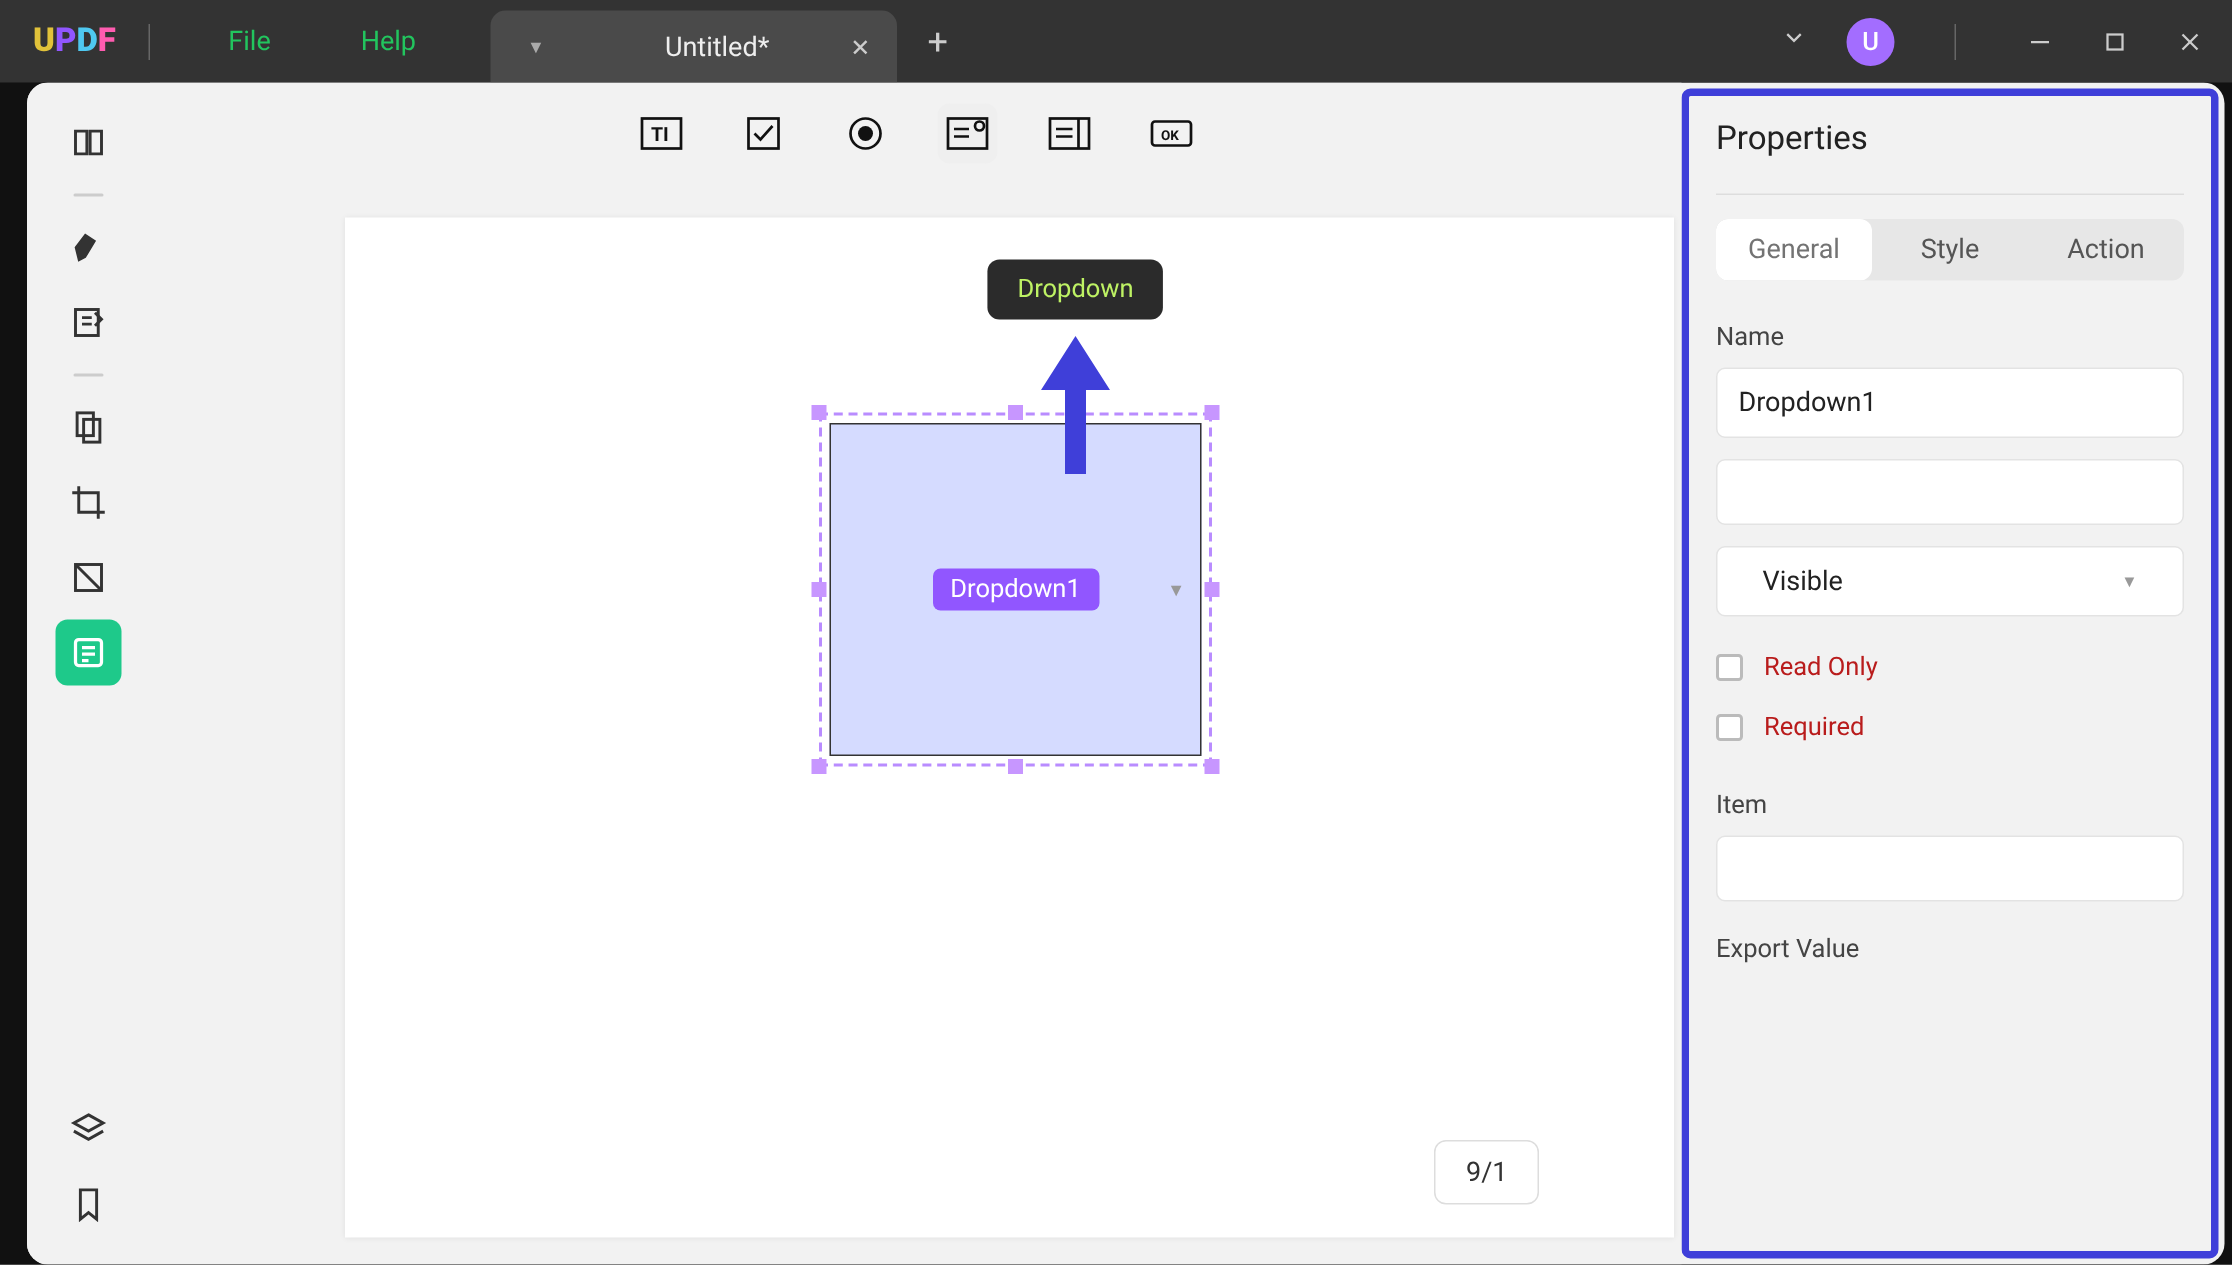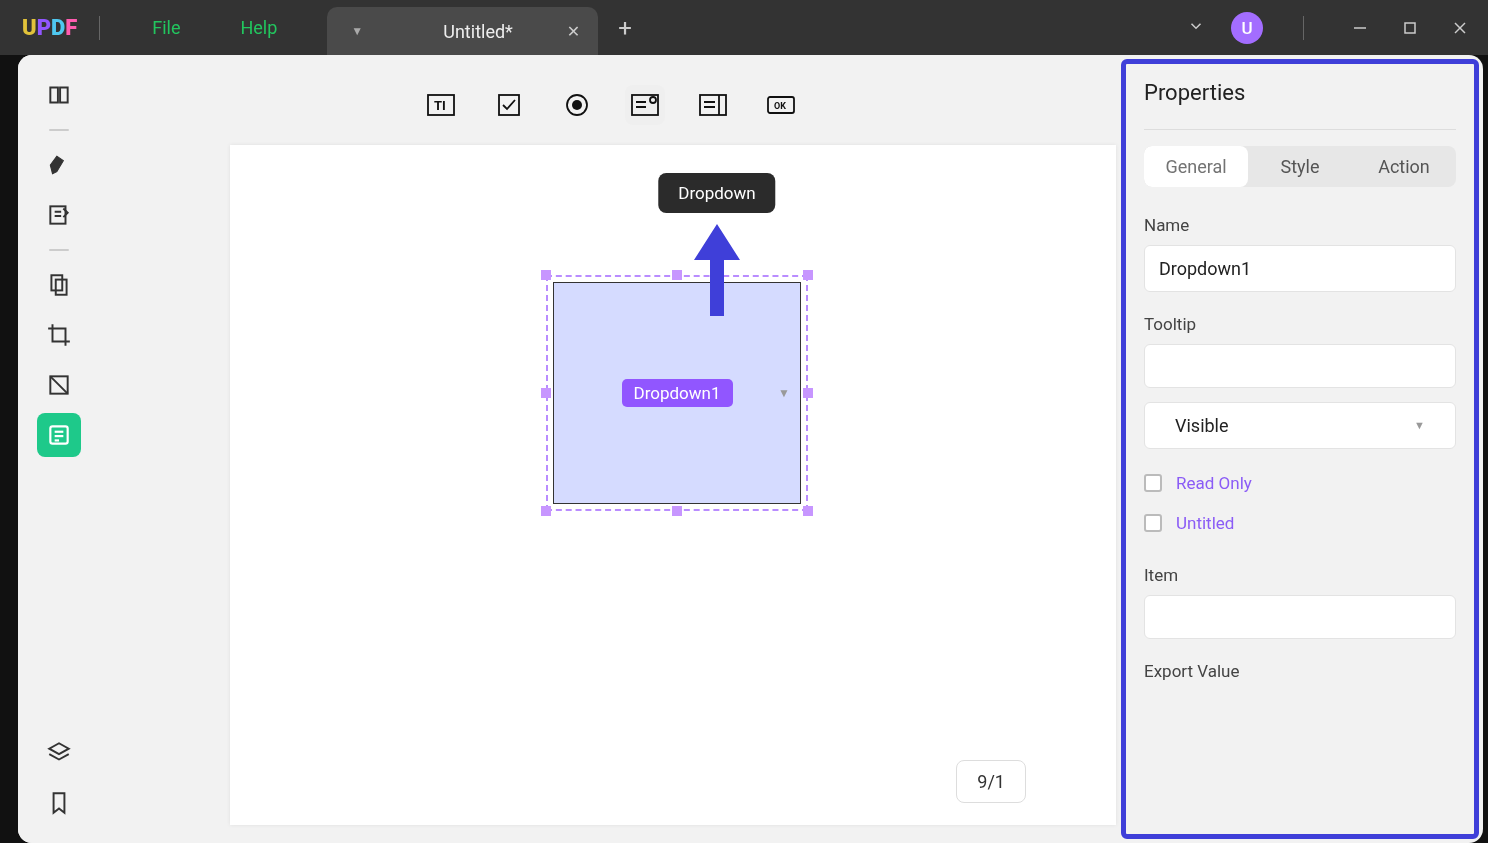--- a/index.html
+++ b/index.html
@@ -78,7 +78,7 @@
 }
 .toolbar {
   position: absolute;
-  top: 30px; left: 50%; transform: translateX(-50%);
+  top: 14px; left: 50%; transform: translateX(-50%);
   display: flex; gap: 28px;
   z-index: 5;
 }

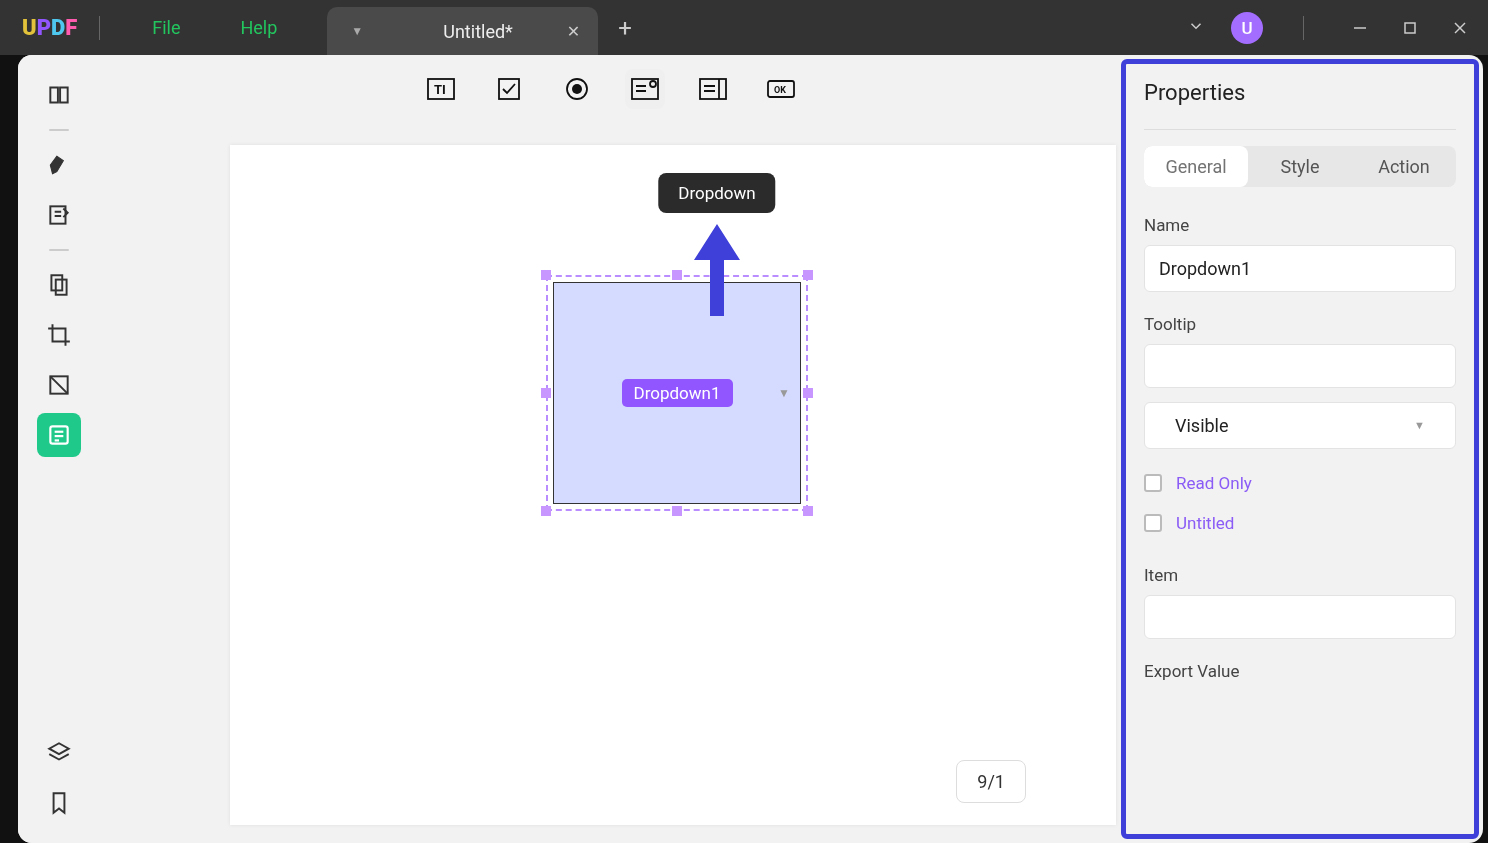--- a/index.html
+++ b/index.html
@@ -93,7 +93,7 @@
 .tooltip {
   position: absolute;
   top: 118px; left: 617px; transform: translateX(-50%);
-  background: #2b2b2b; color: #ffffff;
+  background: #2b2b2b; color: #bef264;
   padding: 10px 20px; border-radius: 8px;
   font-size: 17px;
   z-index: 6;

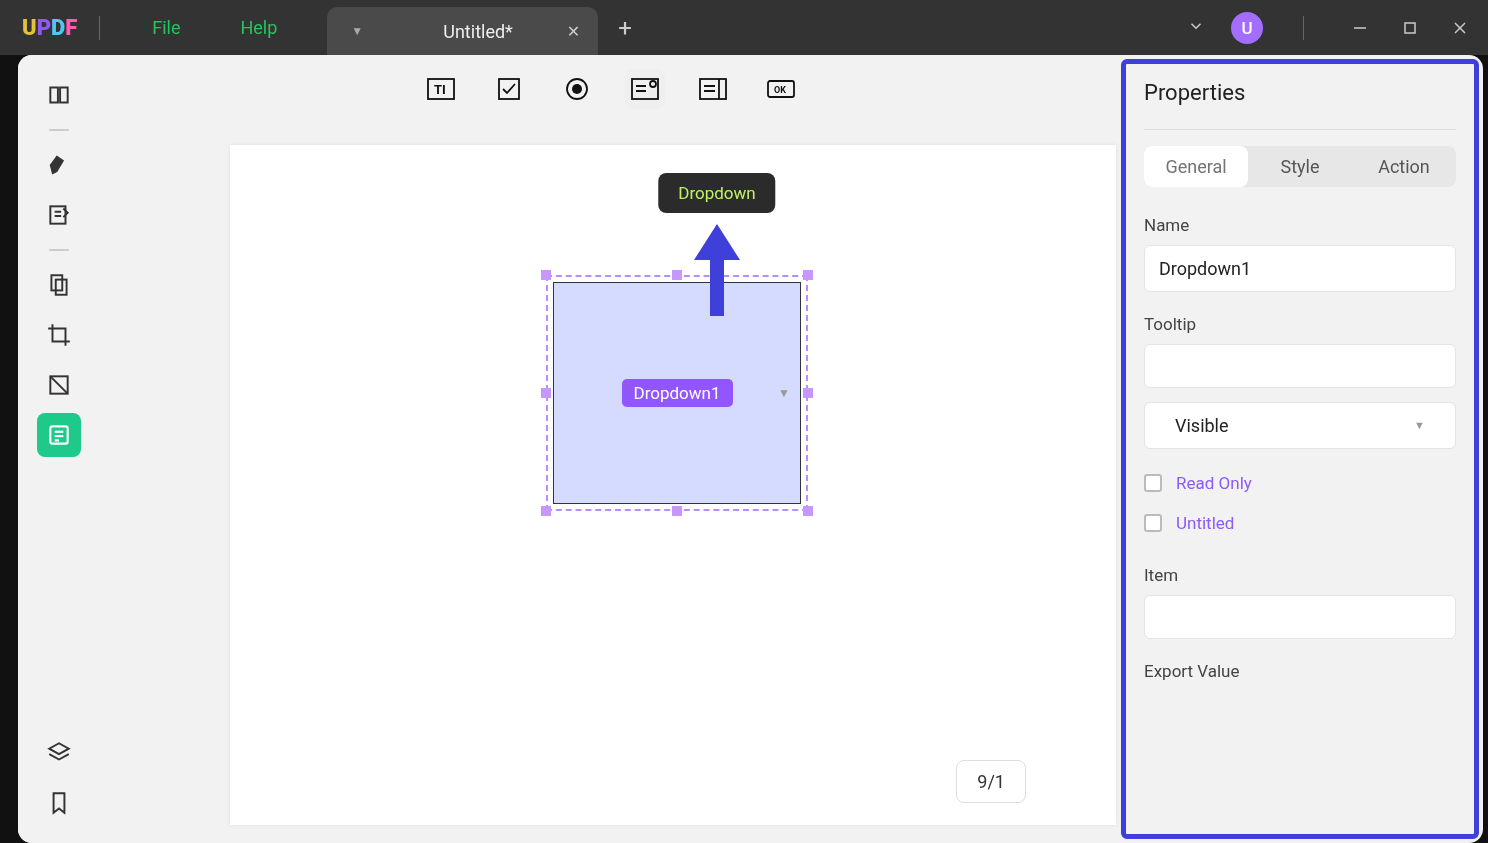--- a/index.html
+++ b/index.html
@@ -357,7 +357,6 @@
     <div class="form-label">Name</div>
     <input class="form-input" value="Dropdown1" style="">
 
-    <div class="form-label">Tooltip</div>
     <input class="form-input empty" value="" style="">
 
     <div class="select-box">

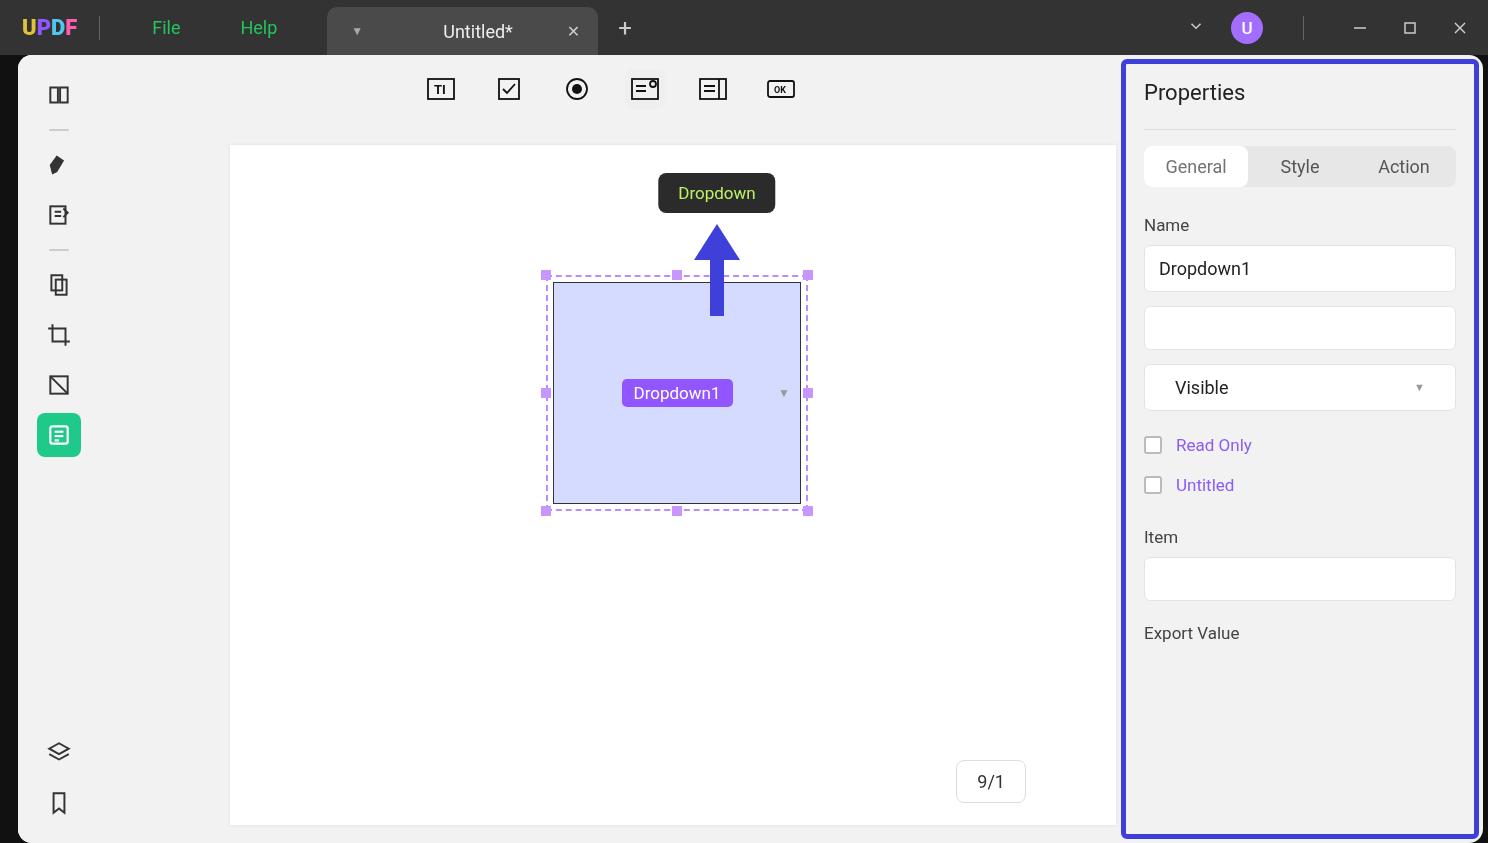--- a/index.html
+++ b/index.html
@@ -167,7 +167,7 @@
 .toggle { width:34px; height:18px; background:#ddd; border-radius:10px; position:relative; margin-right:10px;}
 .toggle::after{content:""; position:absolute; left:2px; top:2px; width:14px; height:14px; background:#fff; border-radius:50%;}
 .select-box { width:100%; background:#fff; border:1px solid #e3e3e3; border-radius:6px; padding:12px 30px; font-size:18px; color:#222; display:flex; justify-content:space-between; align-items:center; margin-bottom:14px; cursor:pointer;}
-.check-row { display:flex; align-items:center; gap:14px; font-size:17px; color:#8b5cf6; margin: 10px 0;}
+.check-row { display:flex; align-items:center; gap:14px; font-size:17px; color:#b91c1c; margin: 10px 0;}
 .checkbox { width:18px; height:18px; border:2px solid #bbb; border-radius:3px; background:#fff;}
 .locked-row { display:flex; align-items:center; gap:8px;}
 </style>

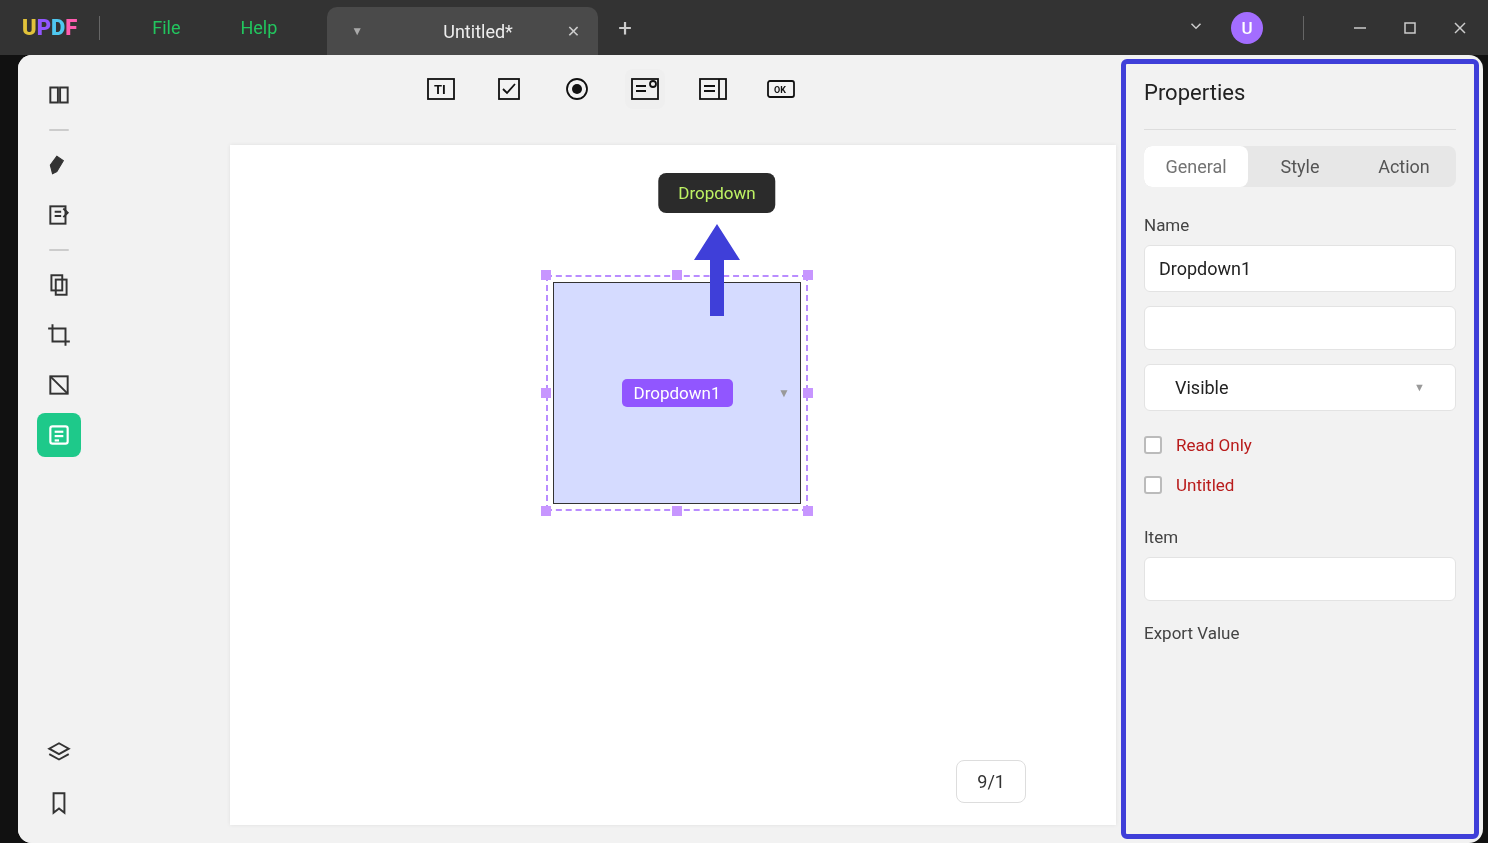--- a/index.html
+++ b/index.html
@@ -370,7 +370,7 @@
     </div>
     <div class="check-row">
       <div class="checkbox"></div>
-      <span>Untitled</span>
+      <span>Required</span>
     </div>
 
     <div class="form-label" style="margin-top:22px">Item</div>

